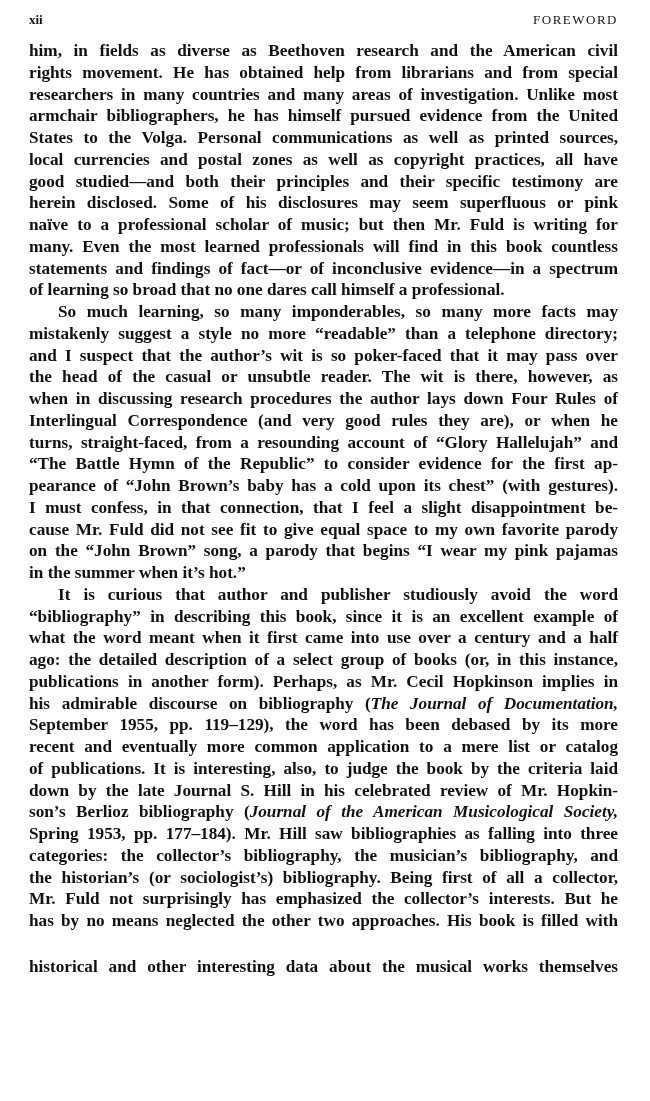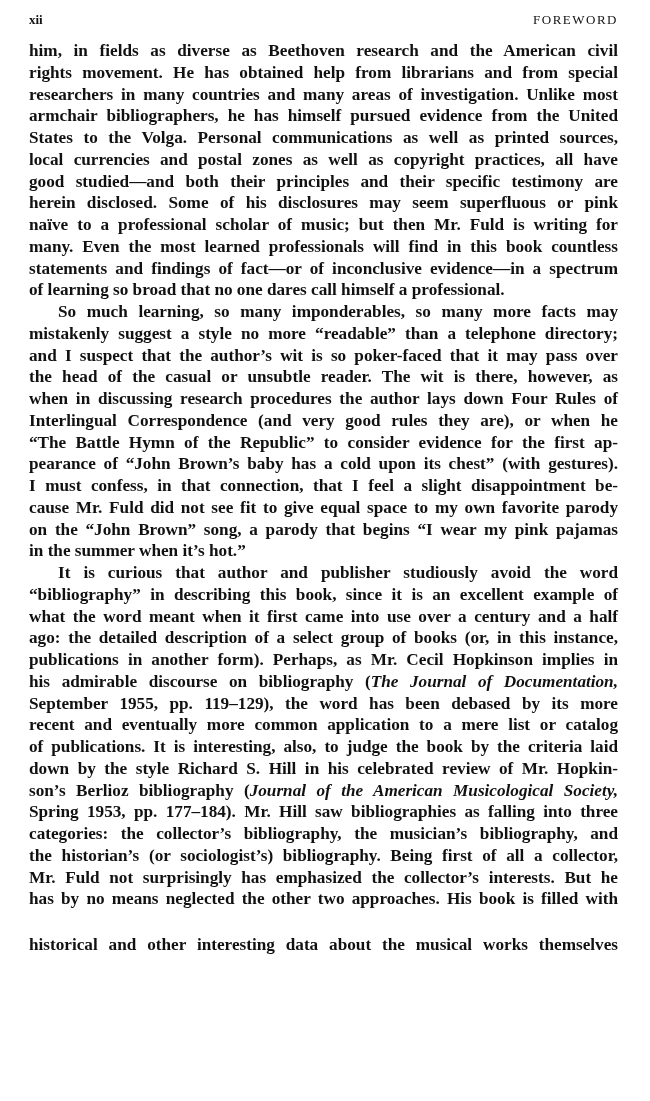--- a/index.html
+++ b/index.html
@@ -56,6 +56,7 @@
     <span class="line">the head of the casual or unsubtle reader. The wit is there, however, as</span>
     <span class="line">when in discussing research procedures the author lays down Four Rules of</span>
     <span class="line">Interlingual Correspondence (and very good rules they are), or when he</span>
+    <span class="line">turns, straight-faced, from a resounding account of “Glory Hallelujah” and</span>
     <span class="line">“The Battle Hymn of the Republic” to consider evidence for the first ap-</span>
     <span class="line">pearance of “John Brown’s baby has a cold upon its chest” (with gestures).</span>
     <span class="line">I must confess, in that connection, that I feel a slight disappointment be-</span>

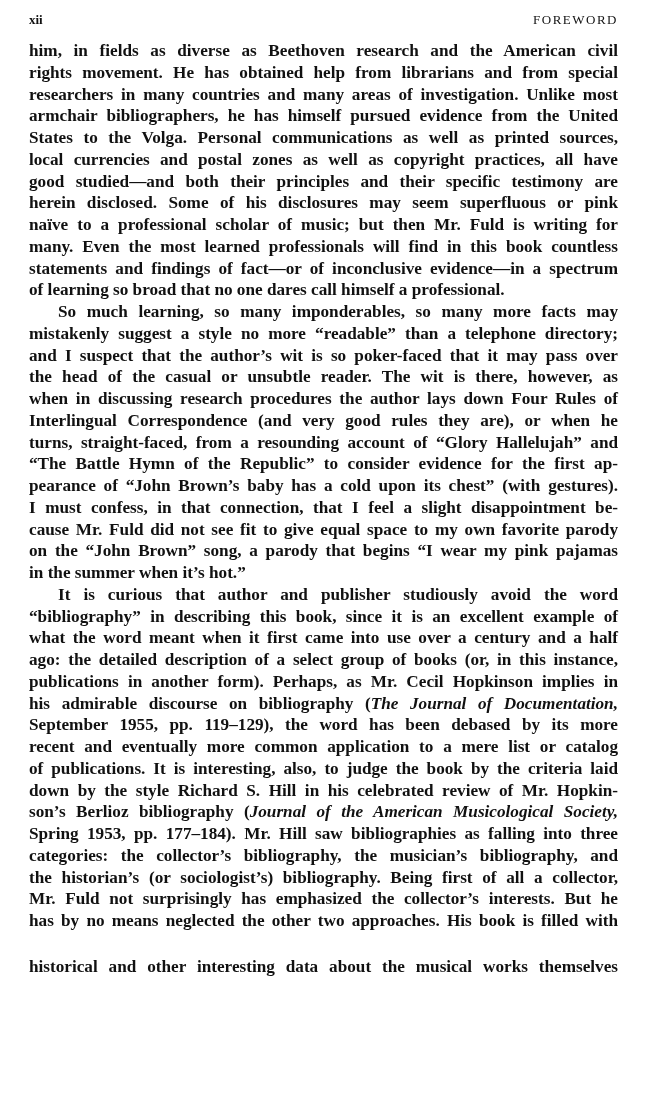--- a/index.html
+++ b/index.html
@@ -72,7 +72,7 @@
     <span class="line">September 1955, pp. 119–129), the word has been debased by its more</span>
     <span class="line">recent and eventually more common application to a mere list or catalog</span>
     <span class="line">of publications. It is interesting, also, to judge the book by the criteria laid</span>
-    <span class="line">down by the style Richard S. Hill in his celebrated review of Mr. Hopkin-</span>
+    <span class="line">down by the late Journal S. Hill in his celebrated review of Mr. Hopkin-</span>
     <span class="line"><span>son’s Berlioz bibliography (</span><i>Journal of the American Musicological Society,</i></span>
     <span class="line">Spring 1953, pp. 177–184). Mr. Hill saw bibliographies as falling into three</span>
     <span class="line">categories: the collector’s bibliography, the musician’s bibliography, and</span>

